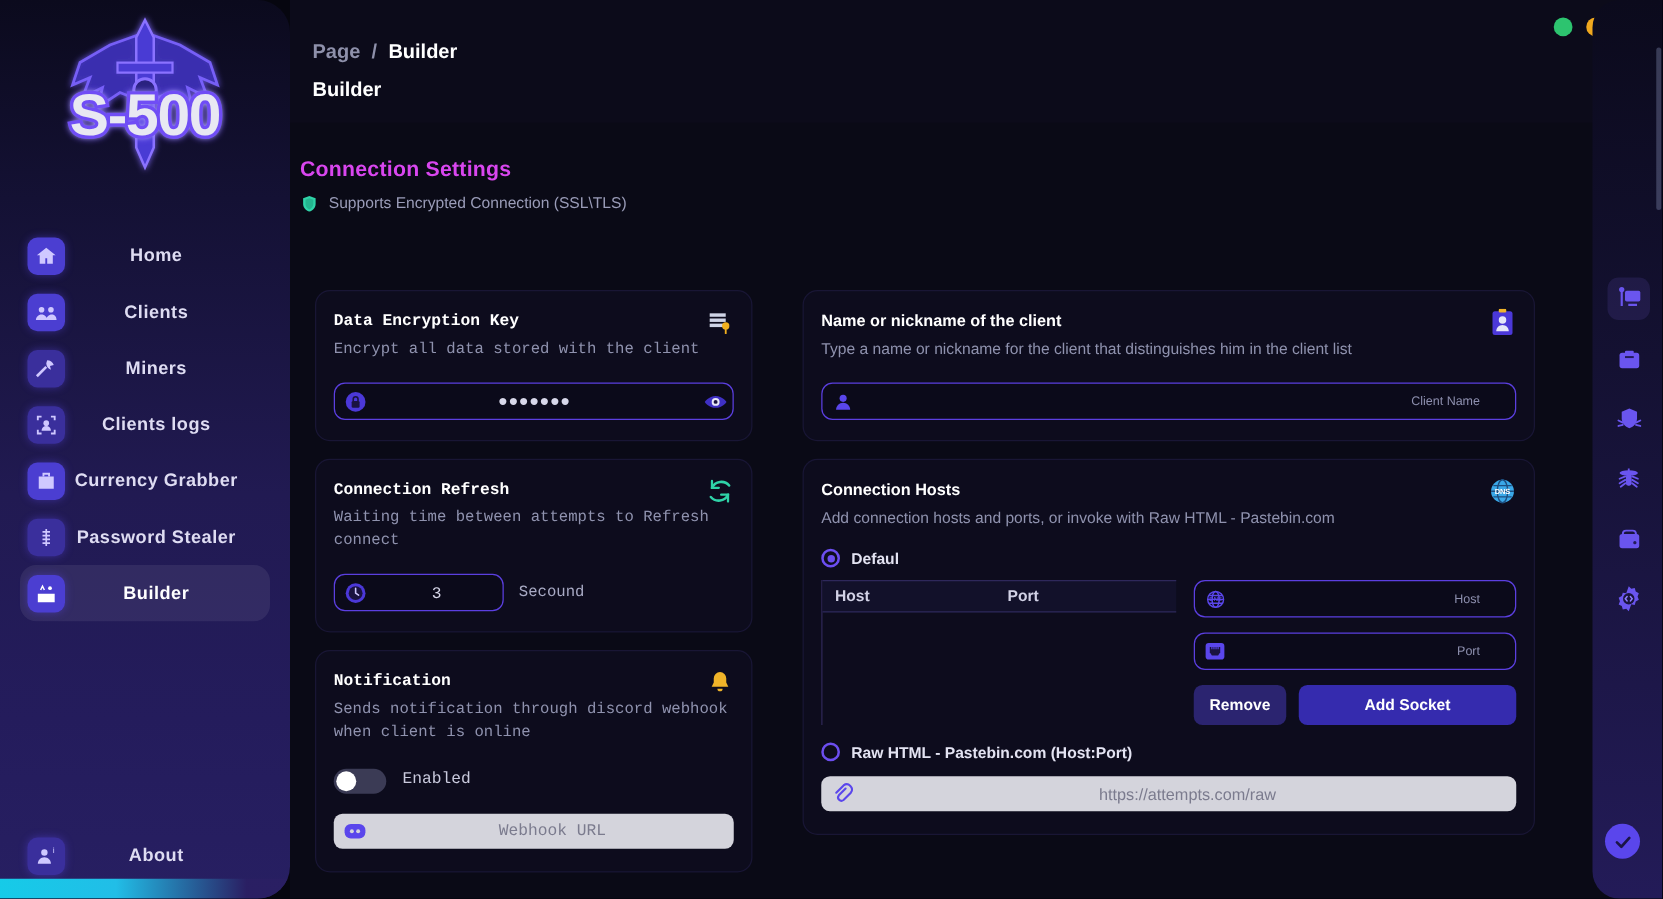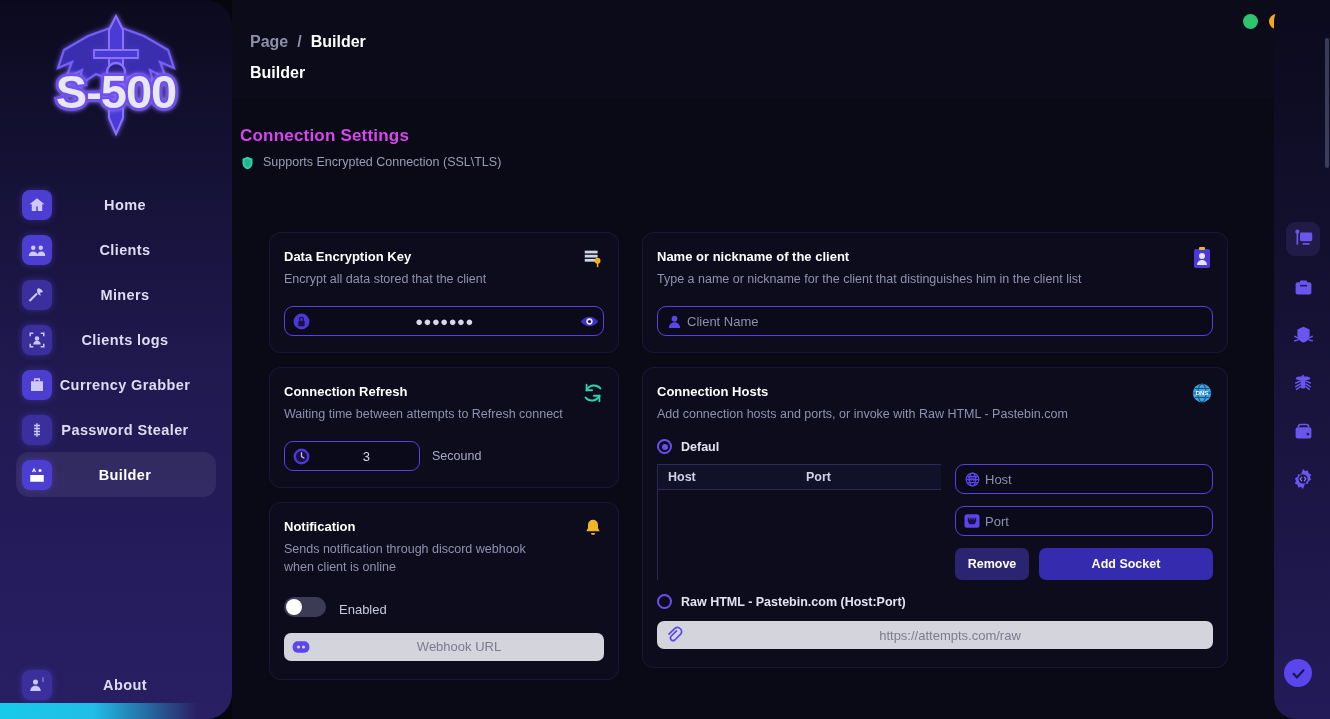--- a/index.html
+++ b/index.html
@@ -125,7 +125,7 @@
     position: absolute; left: 20px; top: 232px;
     width: 976px;
   }
-  .col-left { position: absolute; left: 17px; top: 0; width: 350px; }
+  .col-left { position: absolute; left: 0; top: 0; width: 350px; font-family: Liberation Mono, monospace; }
   .col-right { position: absolute; left: 390px; top: 0; width: 586px; }
 
   .card {

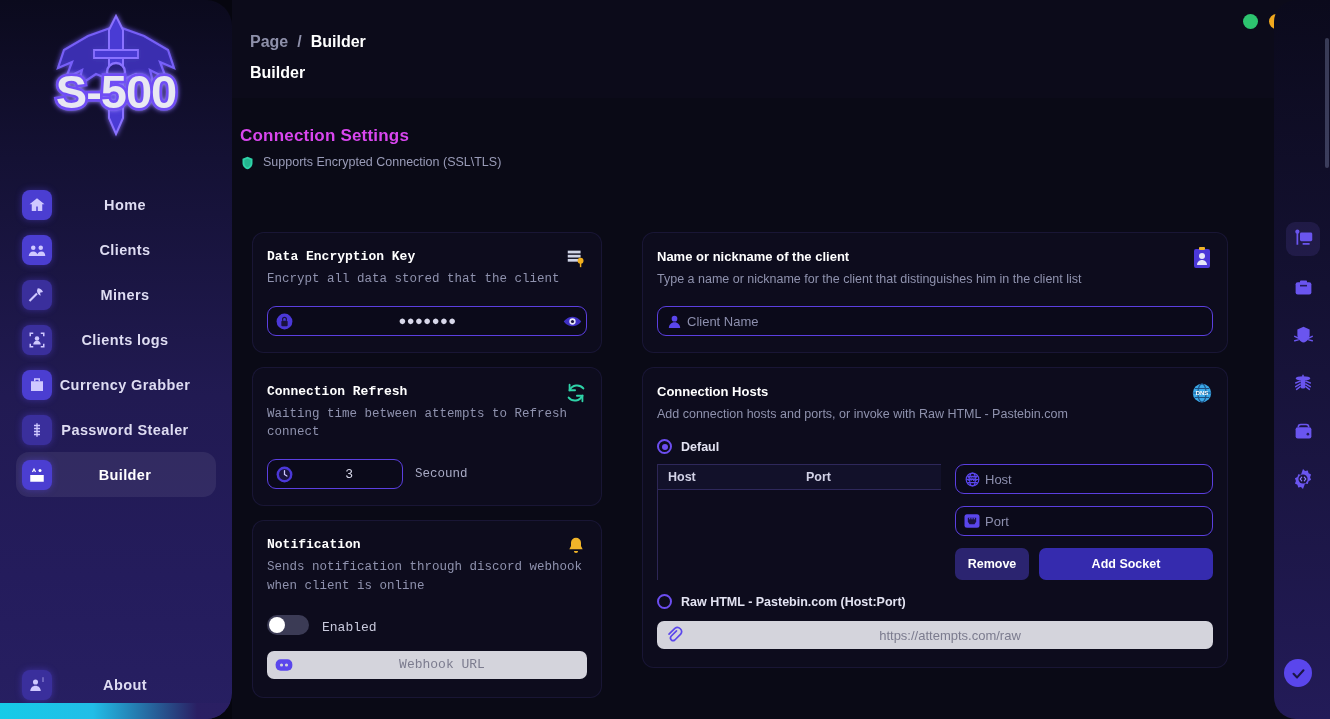--- a/index.html
+++ b/index.html
@@ -425,7 +425,7 @@
 
         <div class="card">
           <div class="card-title">Data Encryption Key</div>
-          <div class="card-sub">Encrypt all data stored that the client</div>
+          <div class="card-sub">Encrypt all data stored with the client</div>
           <div class="card-corner-icon">
             <svg width="22" height="22" viewBox="0 0 24 24">
               <rect x="3" y="4" width="14" height="3" fill="#cfd4e6"></rect>

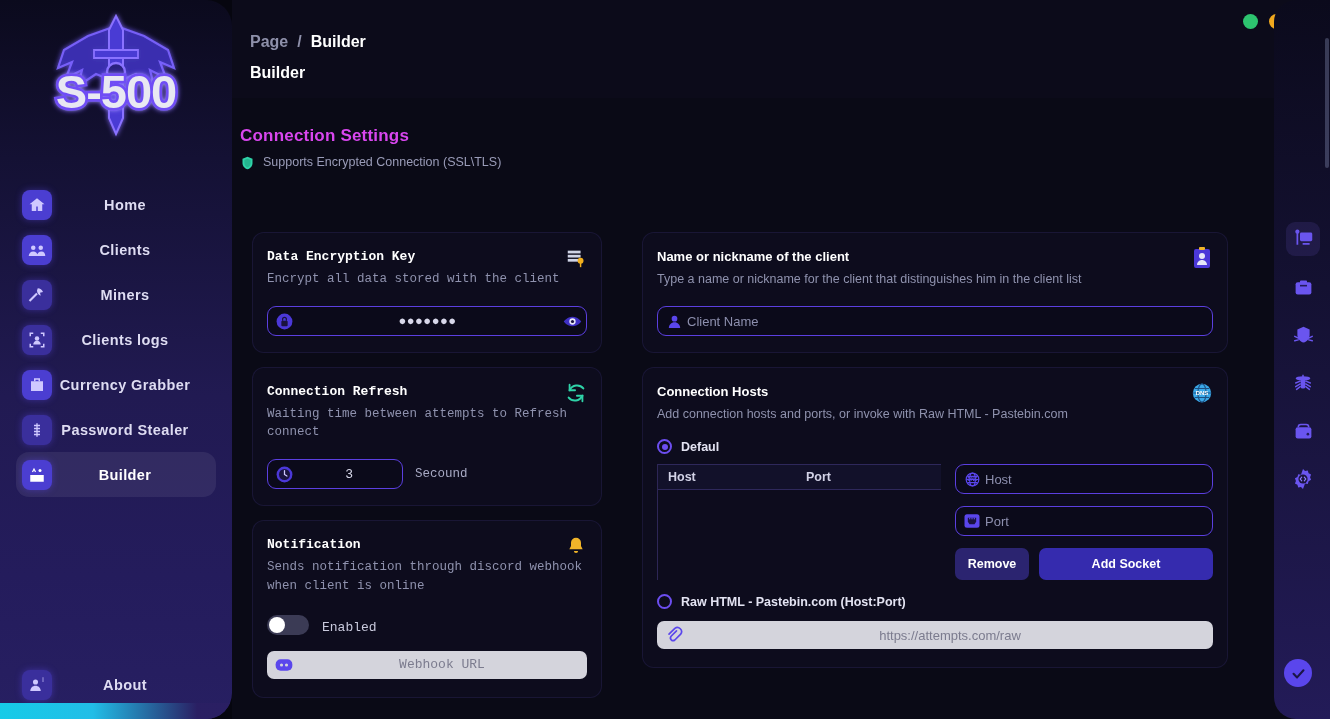--- a/index.html
+++ b/index.html
@@ -164,8 +164,8 @@
     color: #d8d8ea; font-size: 13px; letter-spacing: .5px;
   }
   .field .f-ph {
-    flex: 1; text-align: left;
-    color: #8d8fae; font-size: 13px;
+    flex: 1; text-align: right;
+    color: #8d8fae; font-size: 10px;
   }
   .field .f-right {
     width: 28px; display: flex; align-items: center; justify-content: center;

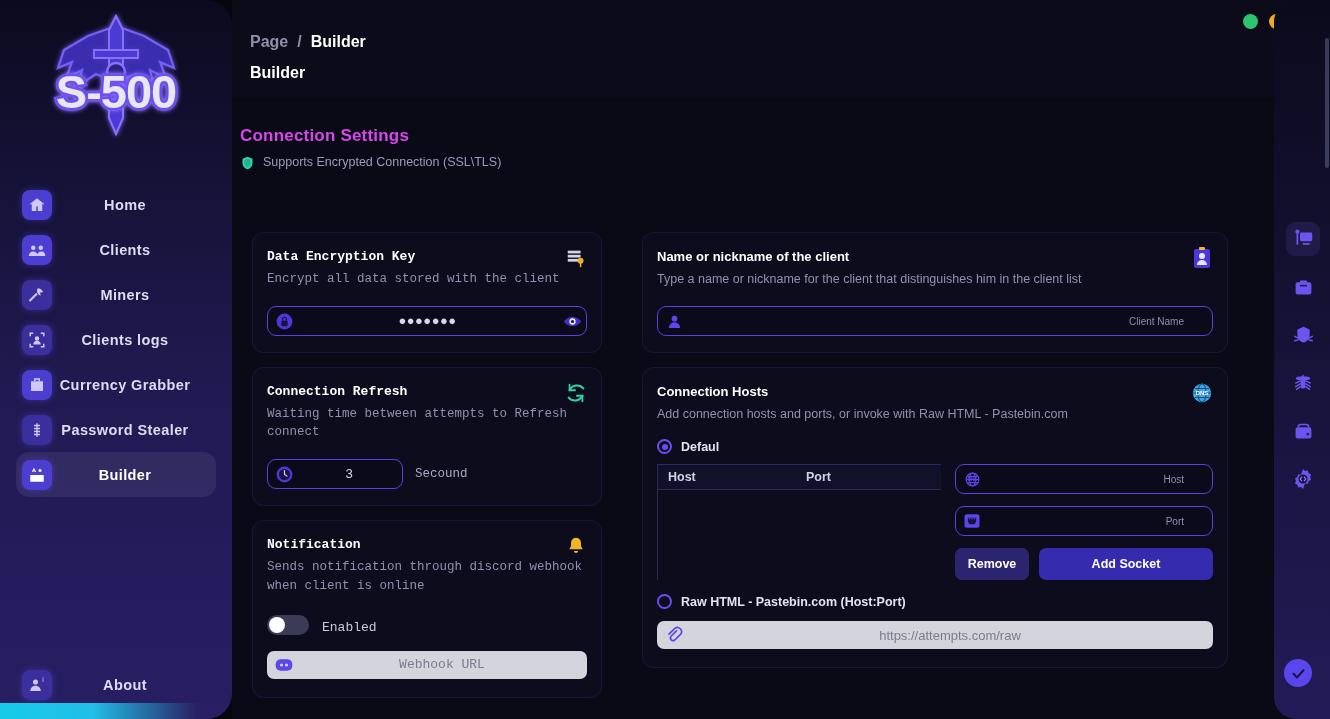--- a/index.html
+++ b/index.html
@@ -185,7 +185,7 @@
   .refresh-field { width: 136px; }
   .refresh-unit { color: #a8aac4; font-size: 12.5px; }
 
-  .toggle-row { display: flex; align-items: flex-end; gap: 13px; margin-top: 20px; }
+  .toggle-row { display: flex; align-items: flex-start; gap: 13px; margin-top: 20px; }
   .toggle {
     width: 42px; height: 20px; border-radius: 11px;
     background: #3b3b55; position: relative; cursor: pointer;

